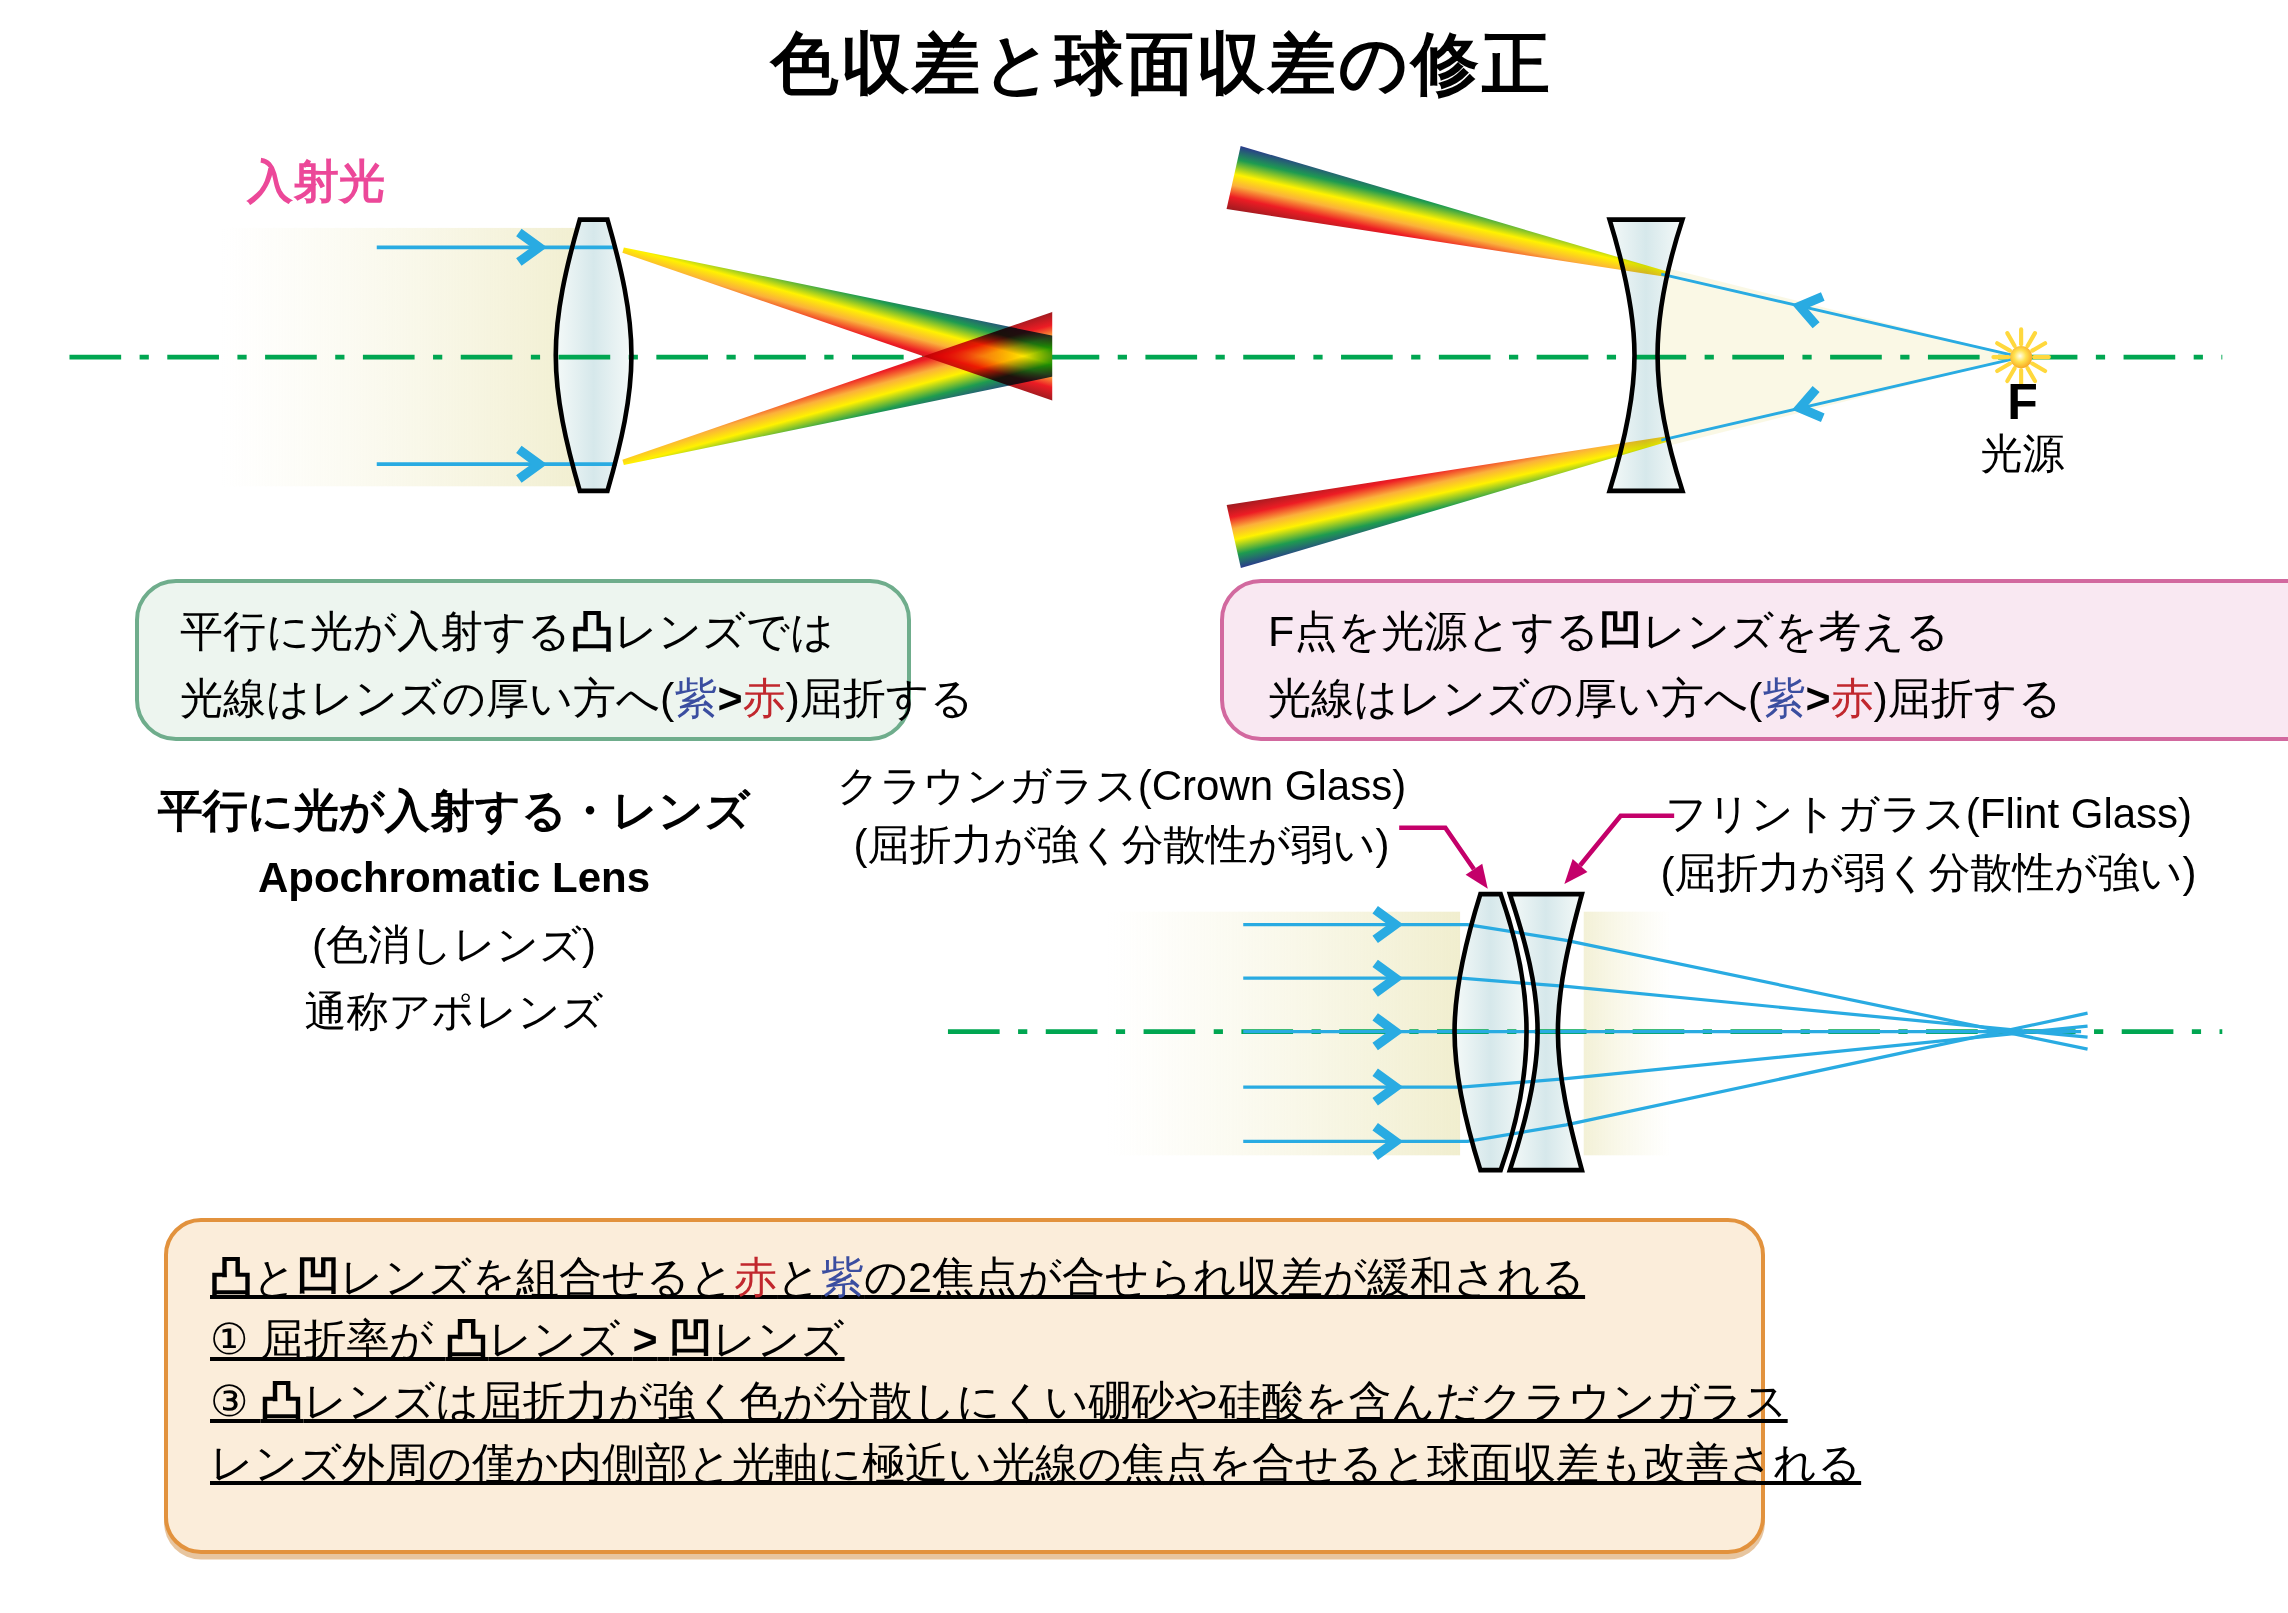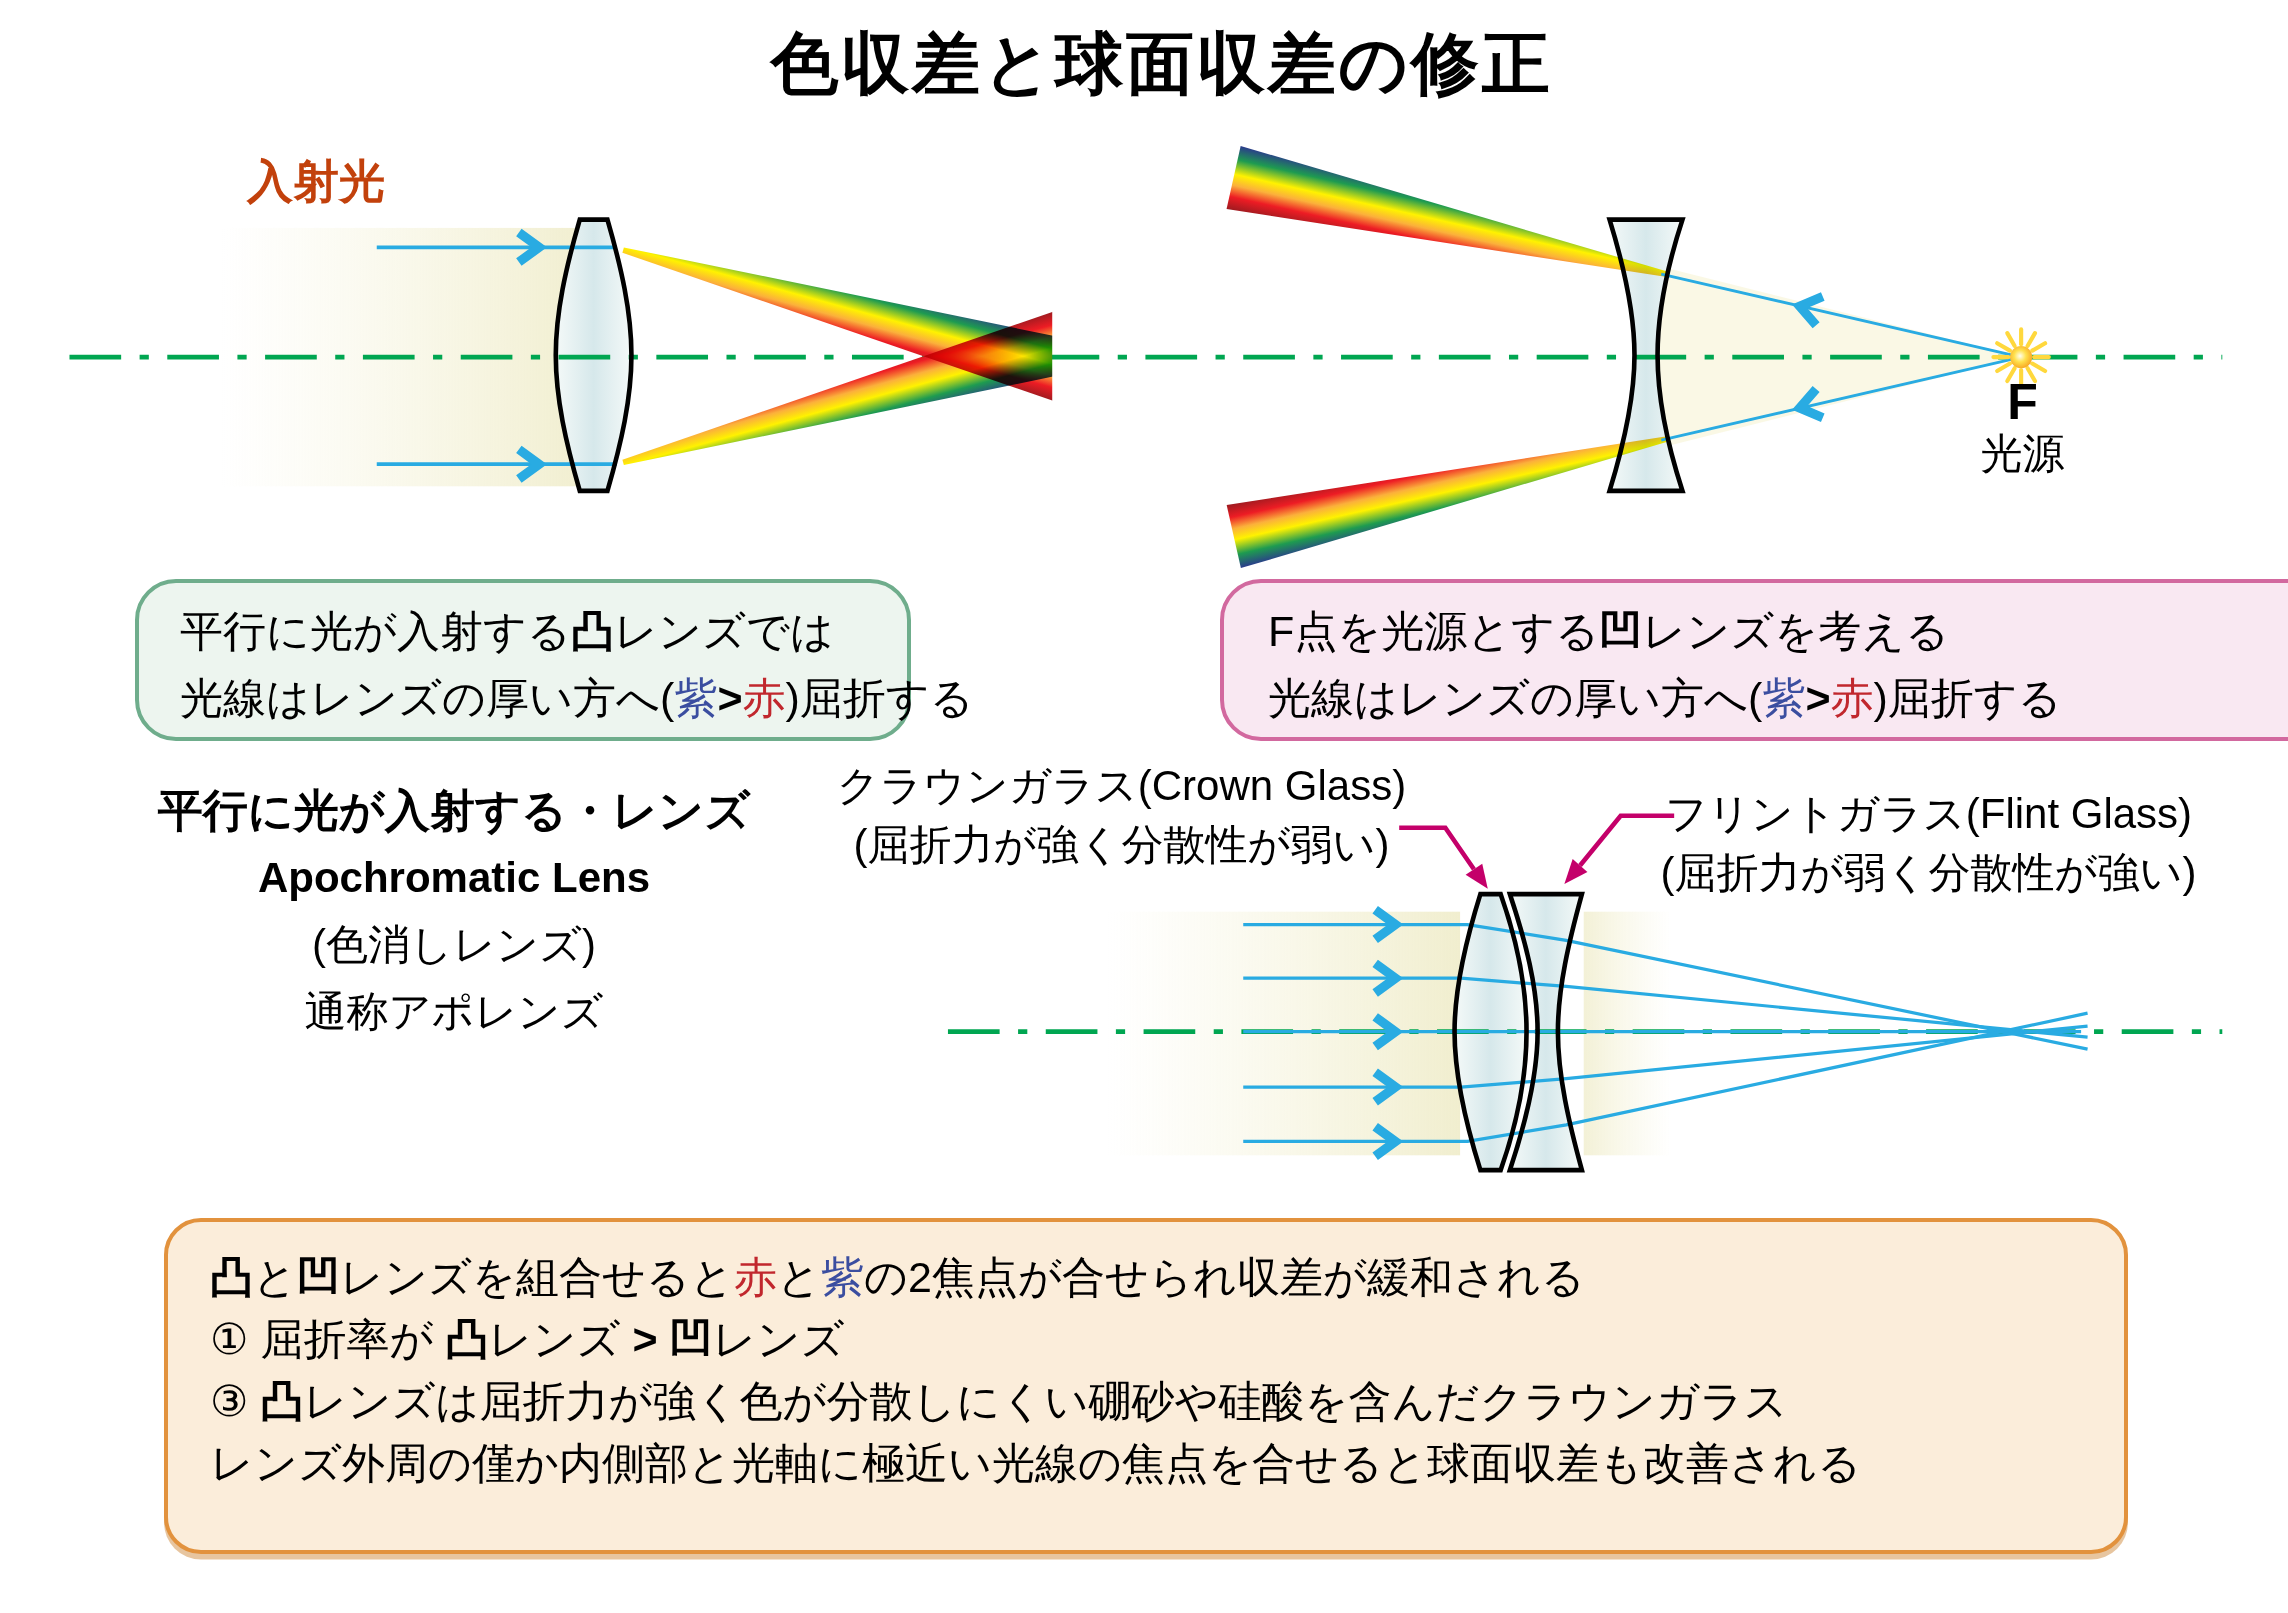--- a/index.html
+++ b/index.html
@@ -13,7 +13,7 @@
     top:18.5px;left:17px;width:2289px;text-align:center;
     font-size:68px;font-weight:bold;letter-spacing:2.8px;font-family:Liberation Mono, monospace;
   }
-  .incident-label{left:247px;top:151px;font-size:46px;color:#c2410c;font-weight:bold;}
+  .incident-label{left:247px;top:151px;font-size:46px;color:#ec4899;font-weight:bold;}
   .f-label{left:1981px;top:373px;width:83px;text-align:center;font-size:50px;font-weight:bold;}
   .source-label{left:1944px;top:426px;width:157px;text-align:center;font-size:42px;}
   .apo-block{left:109px;top:777px;width:690px;text-align:center;font-size:42px;line-height:67px;}

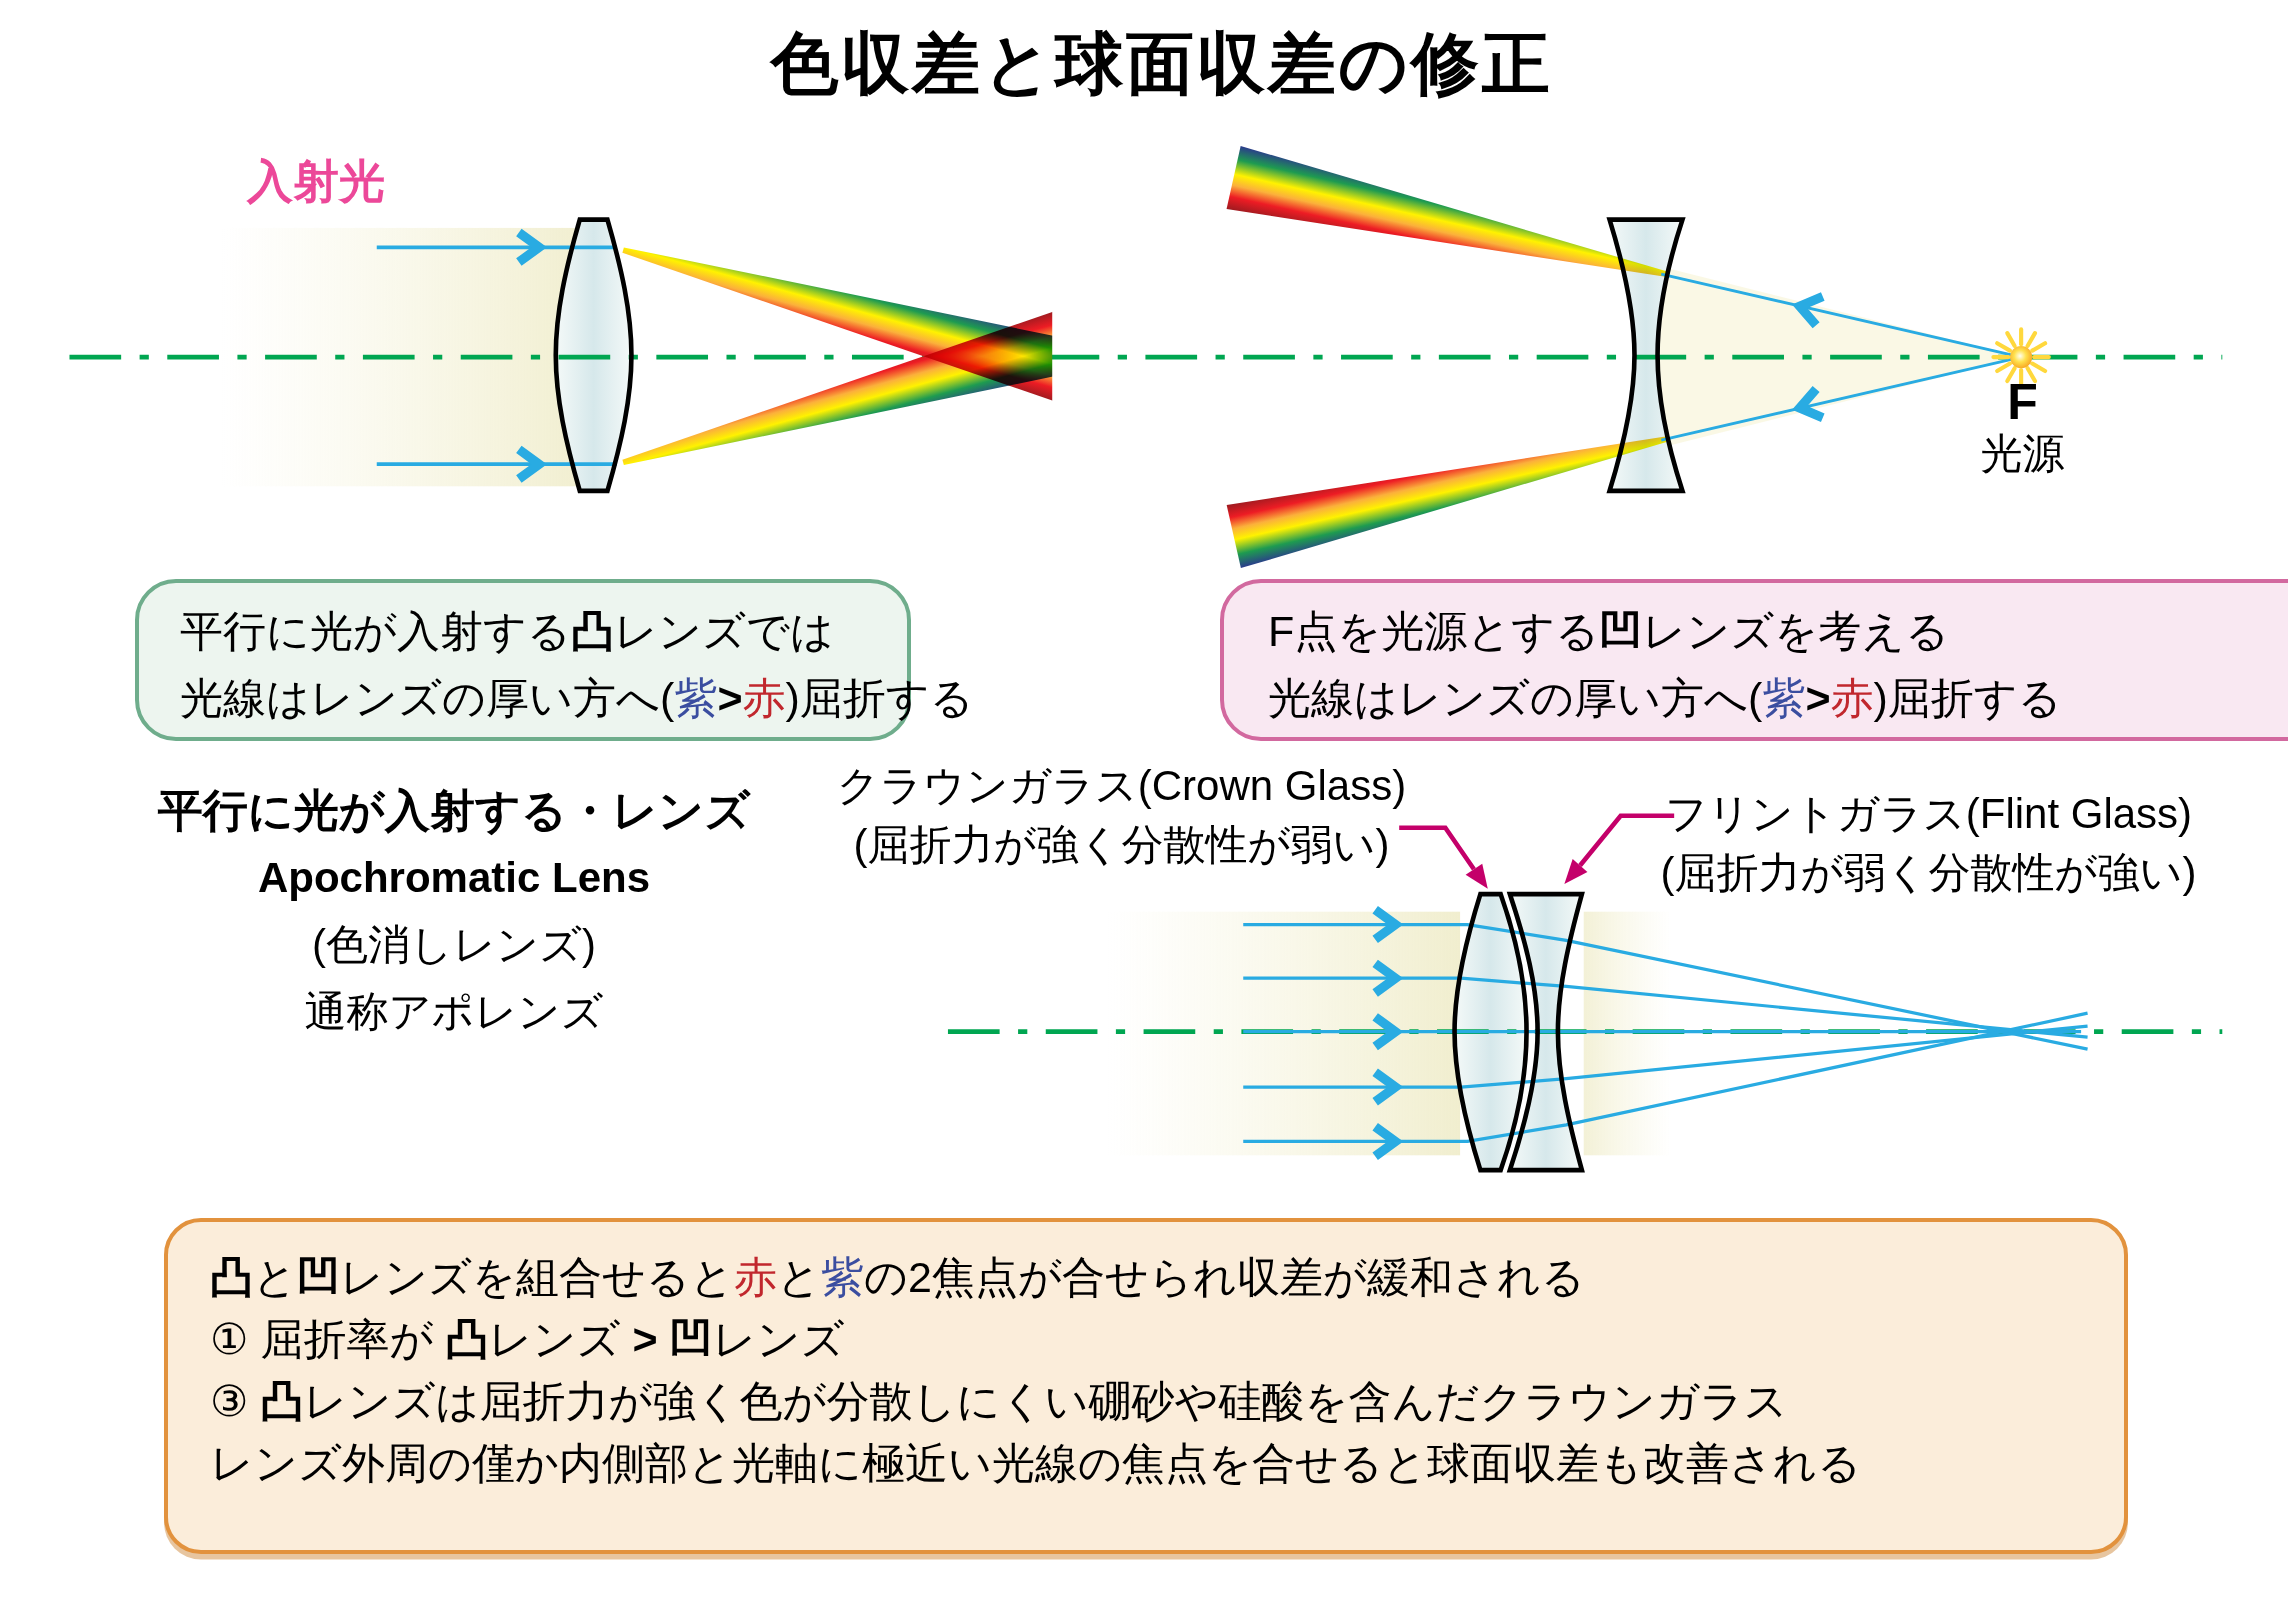--- a/index.html
+++ b/index.html
@@ -36,9 +36,9 @@
     background:#F9E8F2;border:4.6px solid #D2699F;padding:14.8px 0 0 44px;
   }
   .orange-note{
-    left:164px;top:1218px;width:1964px;height:336px;border-radius:37px;
+    left:164px;top:1218px;width:1601px;height:336px;border-radius:37px;
     background:#FBEDDA;border:4.6px solid #E2923D;padding:24px 6px 0 42px;
-    line-height:62px;box-shadow:0 5.5px 0 rgba(201,127,43,0.45);
+    line-height:62px;box-shadow:0 5.5px 0 rgba(201,127,43,0.45);text-decoration:underline;
   }
   .b{font-weight:bold;}
   .red{color:#C1272D;}

